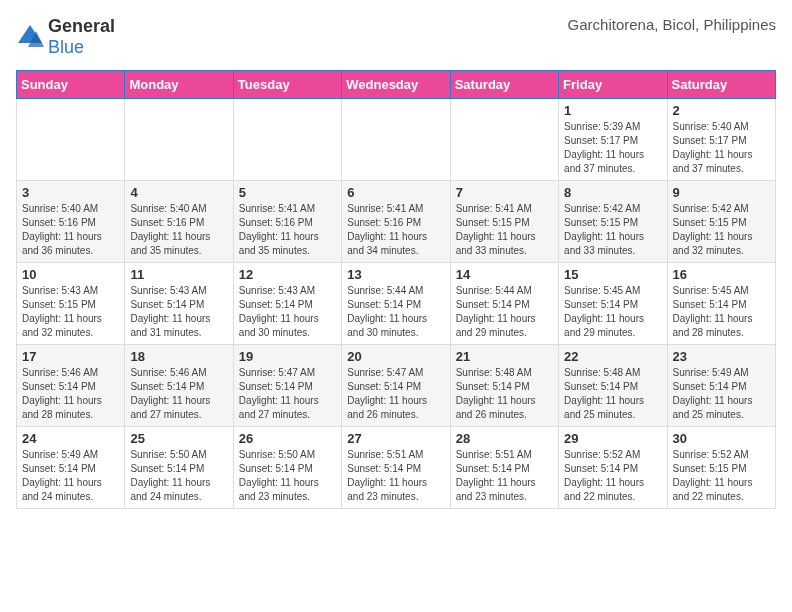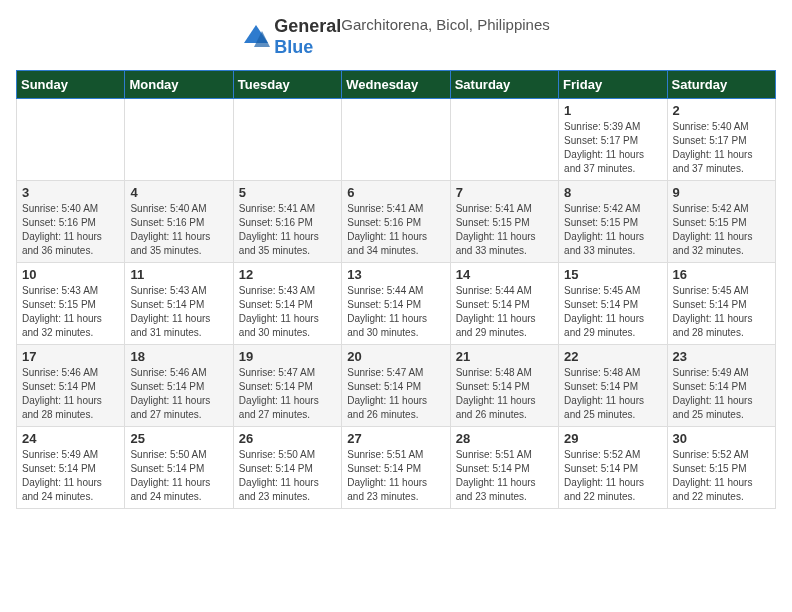--- a/index.html
+++ b/index.html
@@ -12,7 +12,7 @@
     }
     .header-area {
       display: flex;
-      justify-content: center;
+      justify-content: space-between;
       align-items: flex-start;
       margin-bottom: 12px;
     }

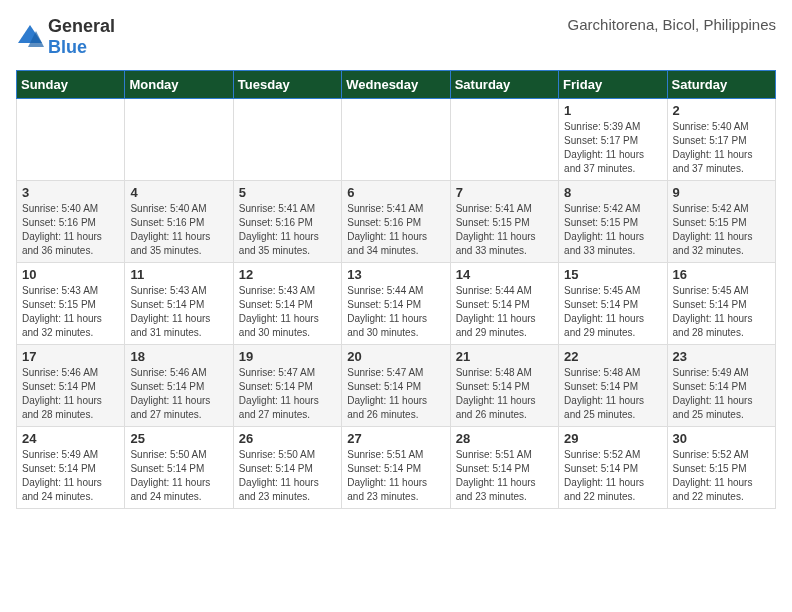--- a/index.html
+++ b/index.html
@@ -28,7 +28,7 @@
     }
     .logo-text-blue {
       font-size: 18px;
-      font-weight: bold;
+      font-weight: normal;
       color: #2e7bce;
     }
     .logo-icon {

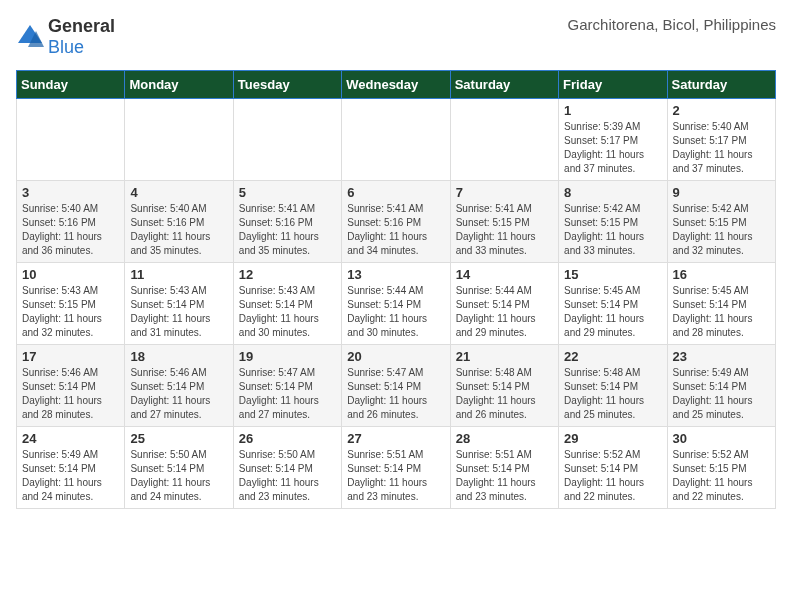--- a/index.html
+++ b/index.html
@@ -52,7 +52,7 @@
       border-collapse: collapse;
     }
     thead tr th {
-      background-color: #14532d;
+      background-color: #ec4899;
       color: #fff;
       font-size: 13px;
       font-weight: bold;

